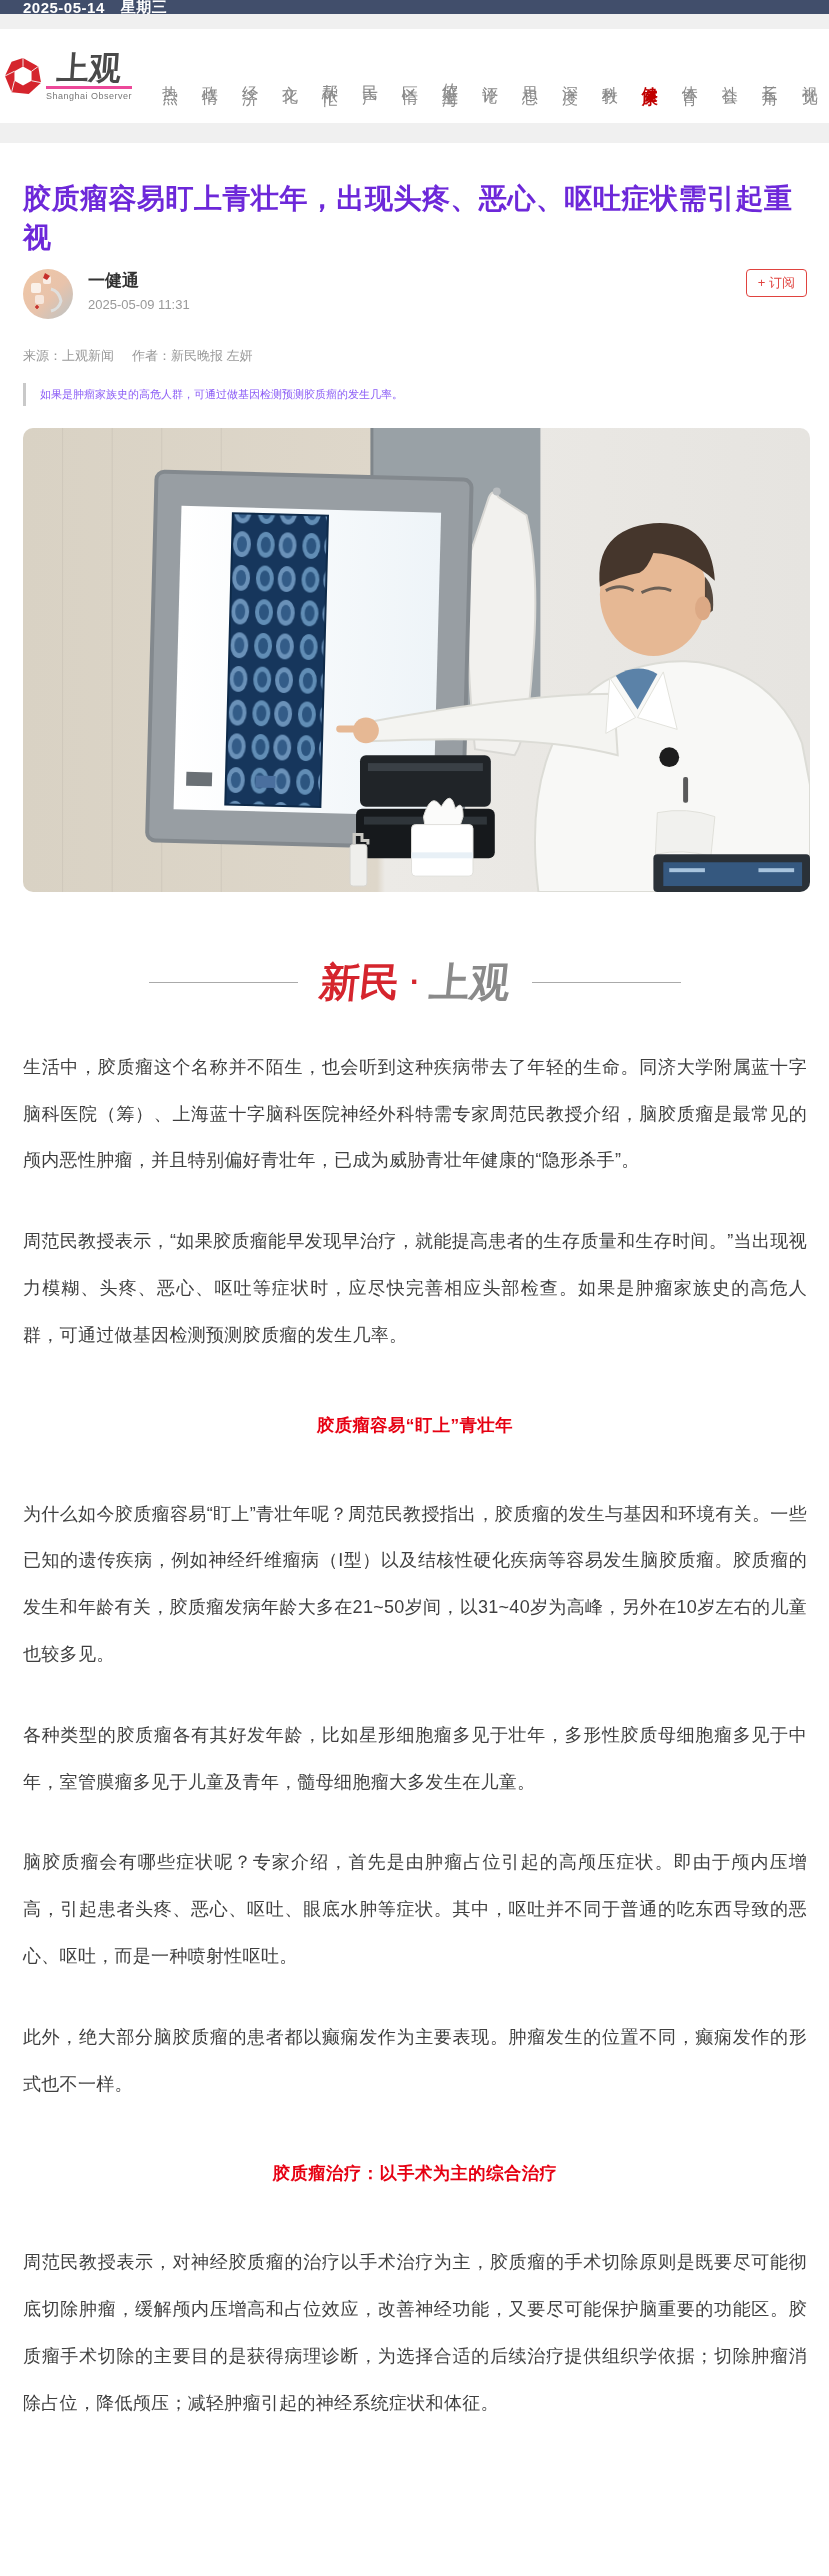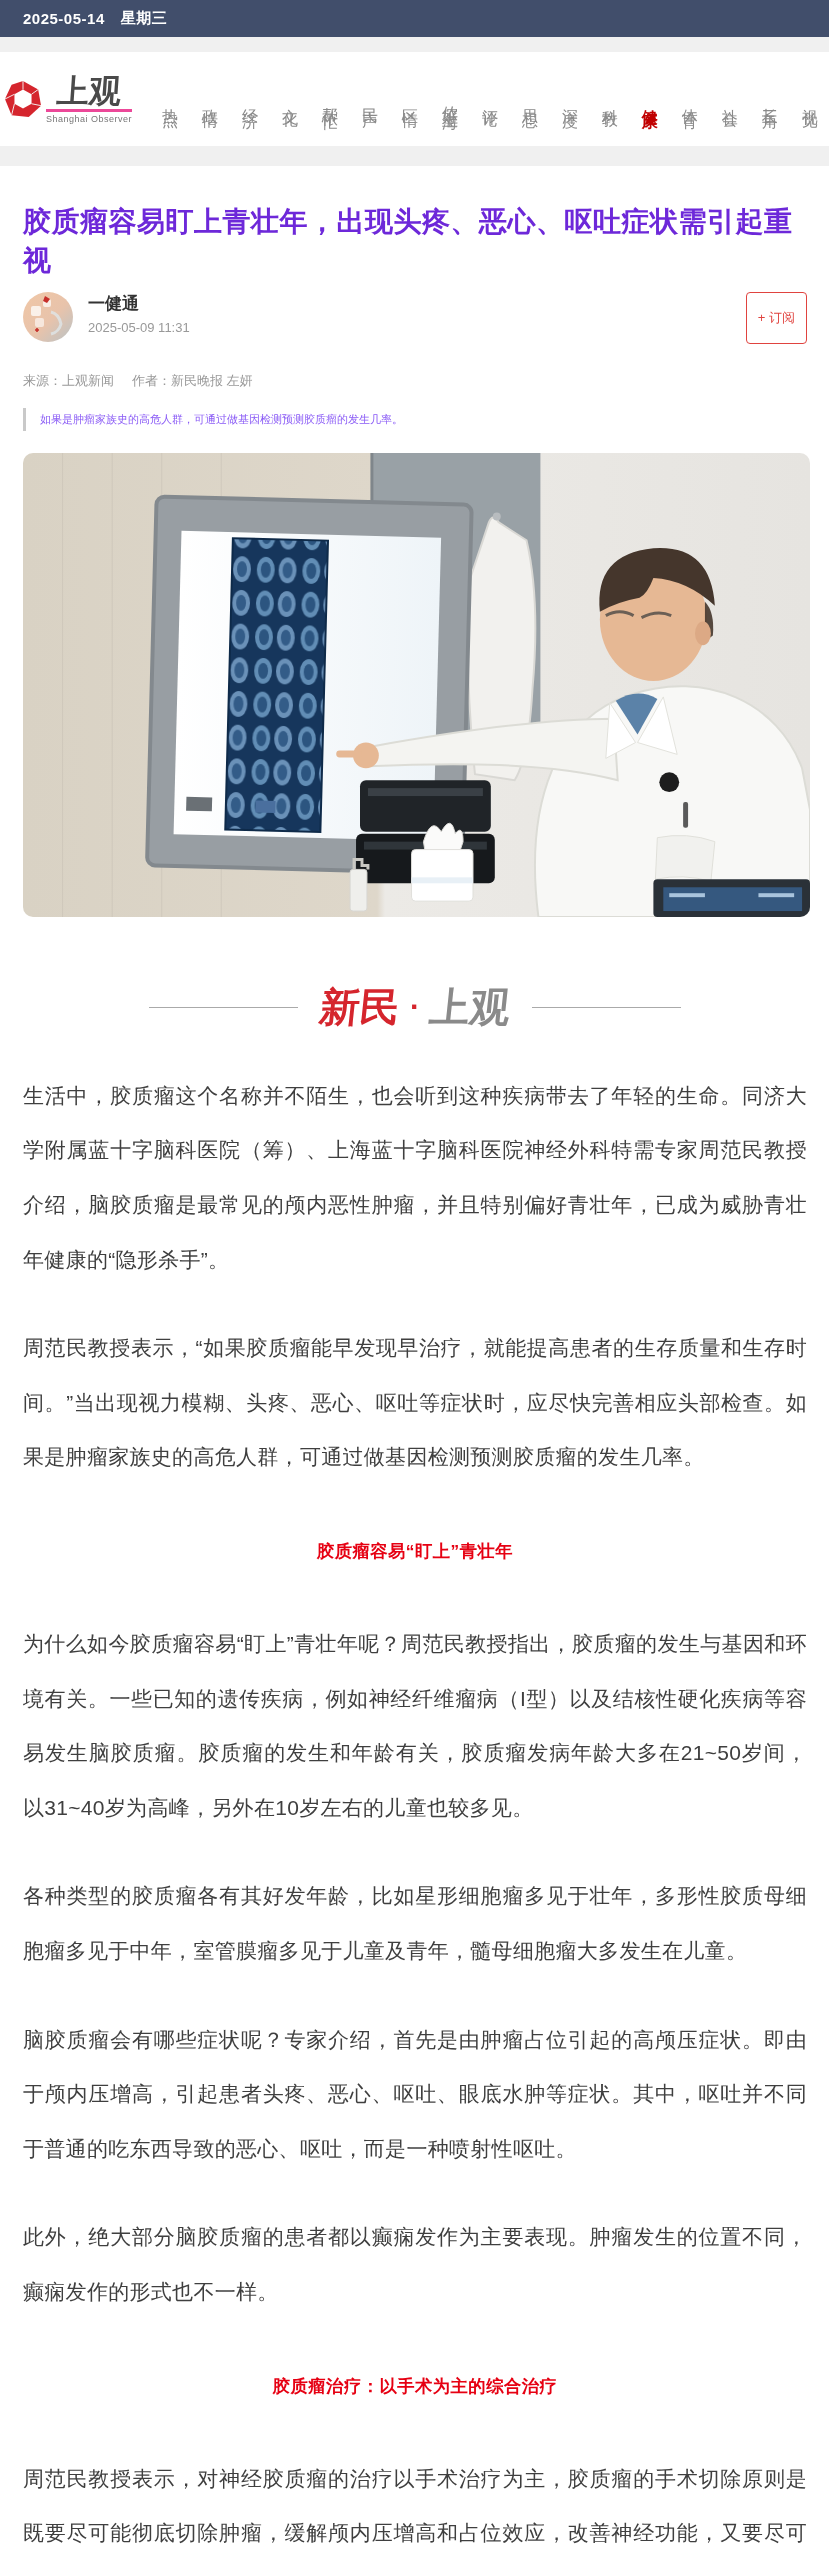--- a/index.html
+++ b/index.html
@@ -19,7 +19,7 @@
   }
   
   .topbar{
-    height:37px;background:var(--topbar-bg);color:#fff;
+    height:14px;background:var(--topbar-bg);color:#fff;
     display:flex;align-items:center;padding-left:23px;
     font-size:15px;font-weight:bold;letter-spacing:0.5px;
   }

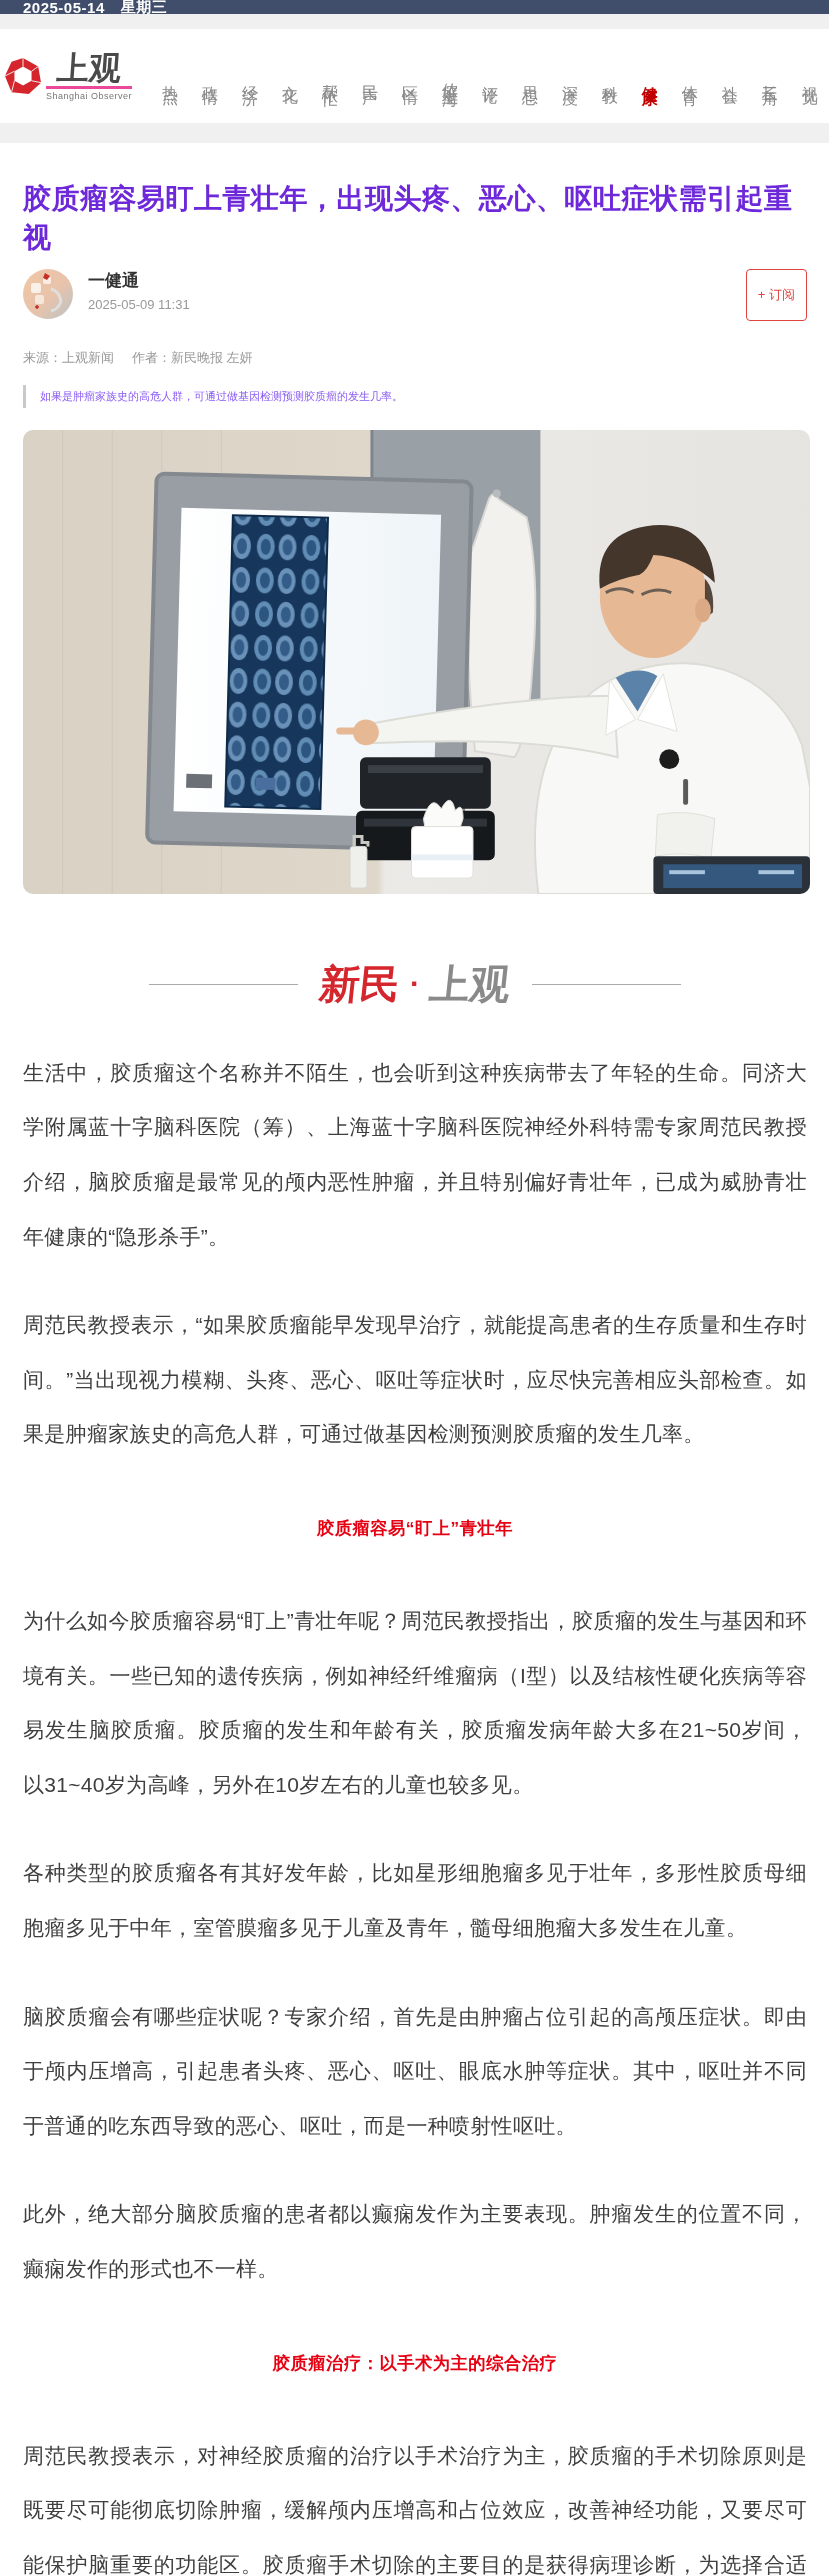--- a/index.html
+++ b/index.html
@@ -67,7 +67,7 @@
   .spacer{flex:1;}
   .subscribe-btn{
     border:1px solid #e0433f;color:#e0433f;background:#fff;
-    font-size:13px;padding:16px 11px;border-radius:4px;cursor:pointer;
+    font-size:13px;padding:4px 11px;border-radius:4px;cursor:pointer;
     font-family:inherit;
   }
   .source-row{margin-top:28px;font-size:13px;color:var(--muted);}

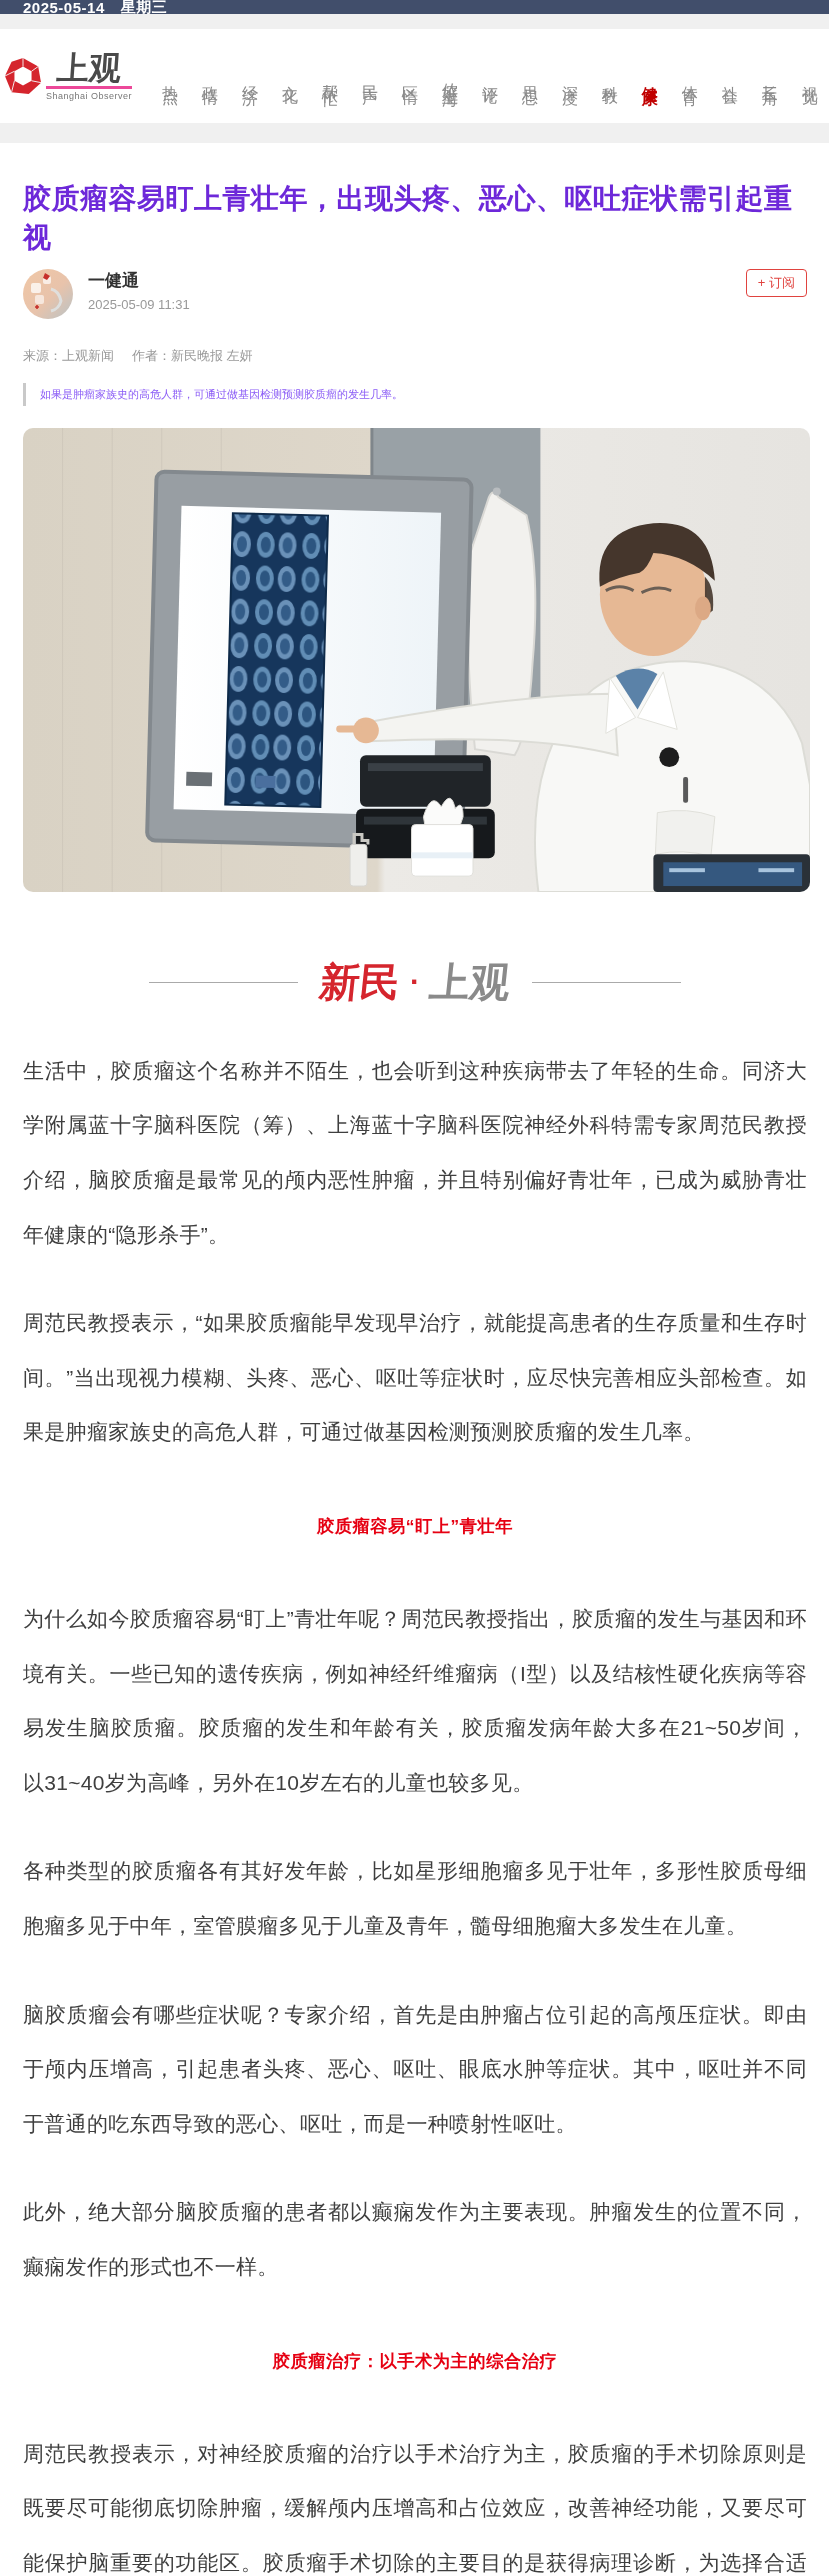--- a/index.html
+++ b/index.html
@@ -98,7 +98,7 @@
   }
   
   .body-p{
-    font-size:21px;line-height:2.6;color:var(--body-text);
+    font-size:18px;line-height:2.6;color:var(--body-text);
     margin:34px 0;text-align:justify;letter-spacing:0.3px;
   }
   .body-h{

